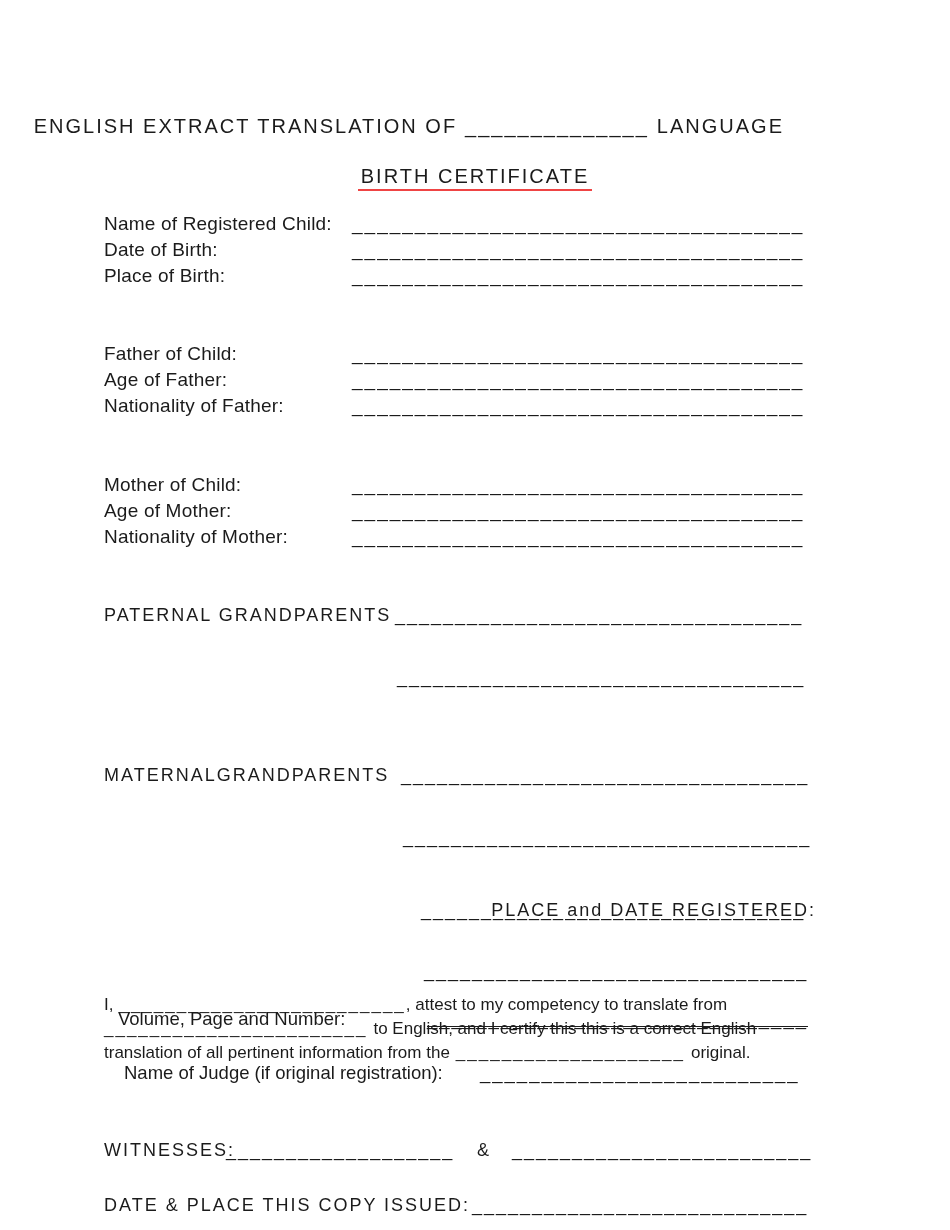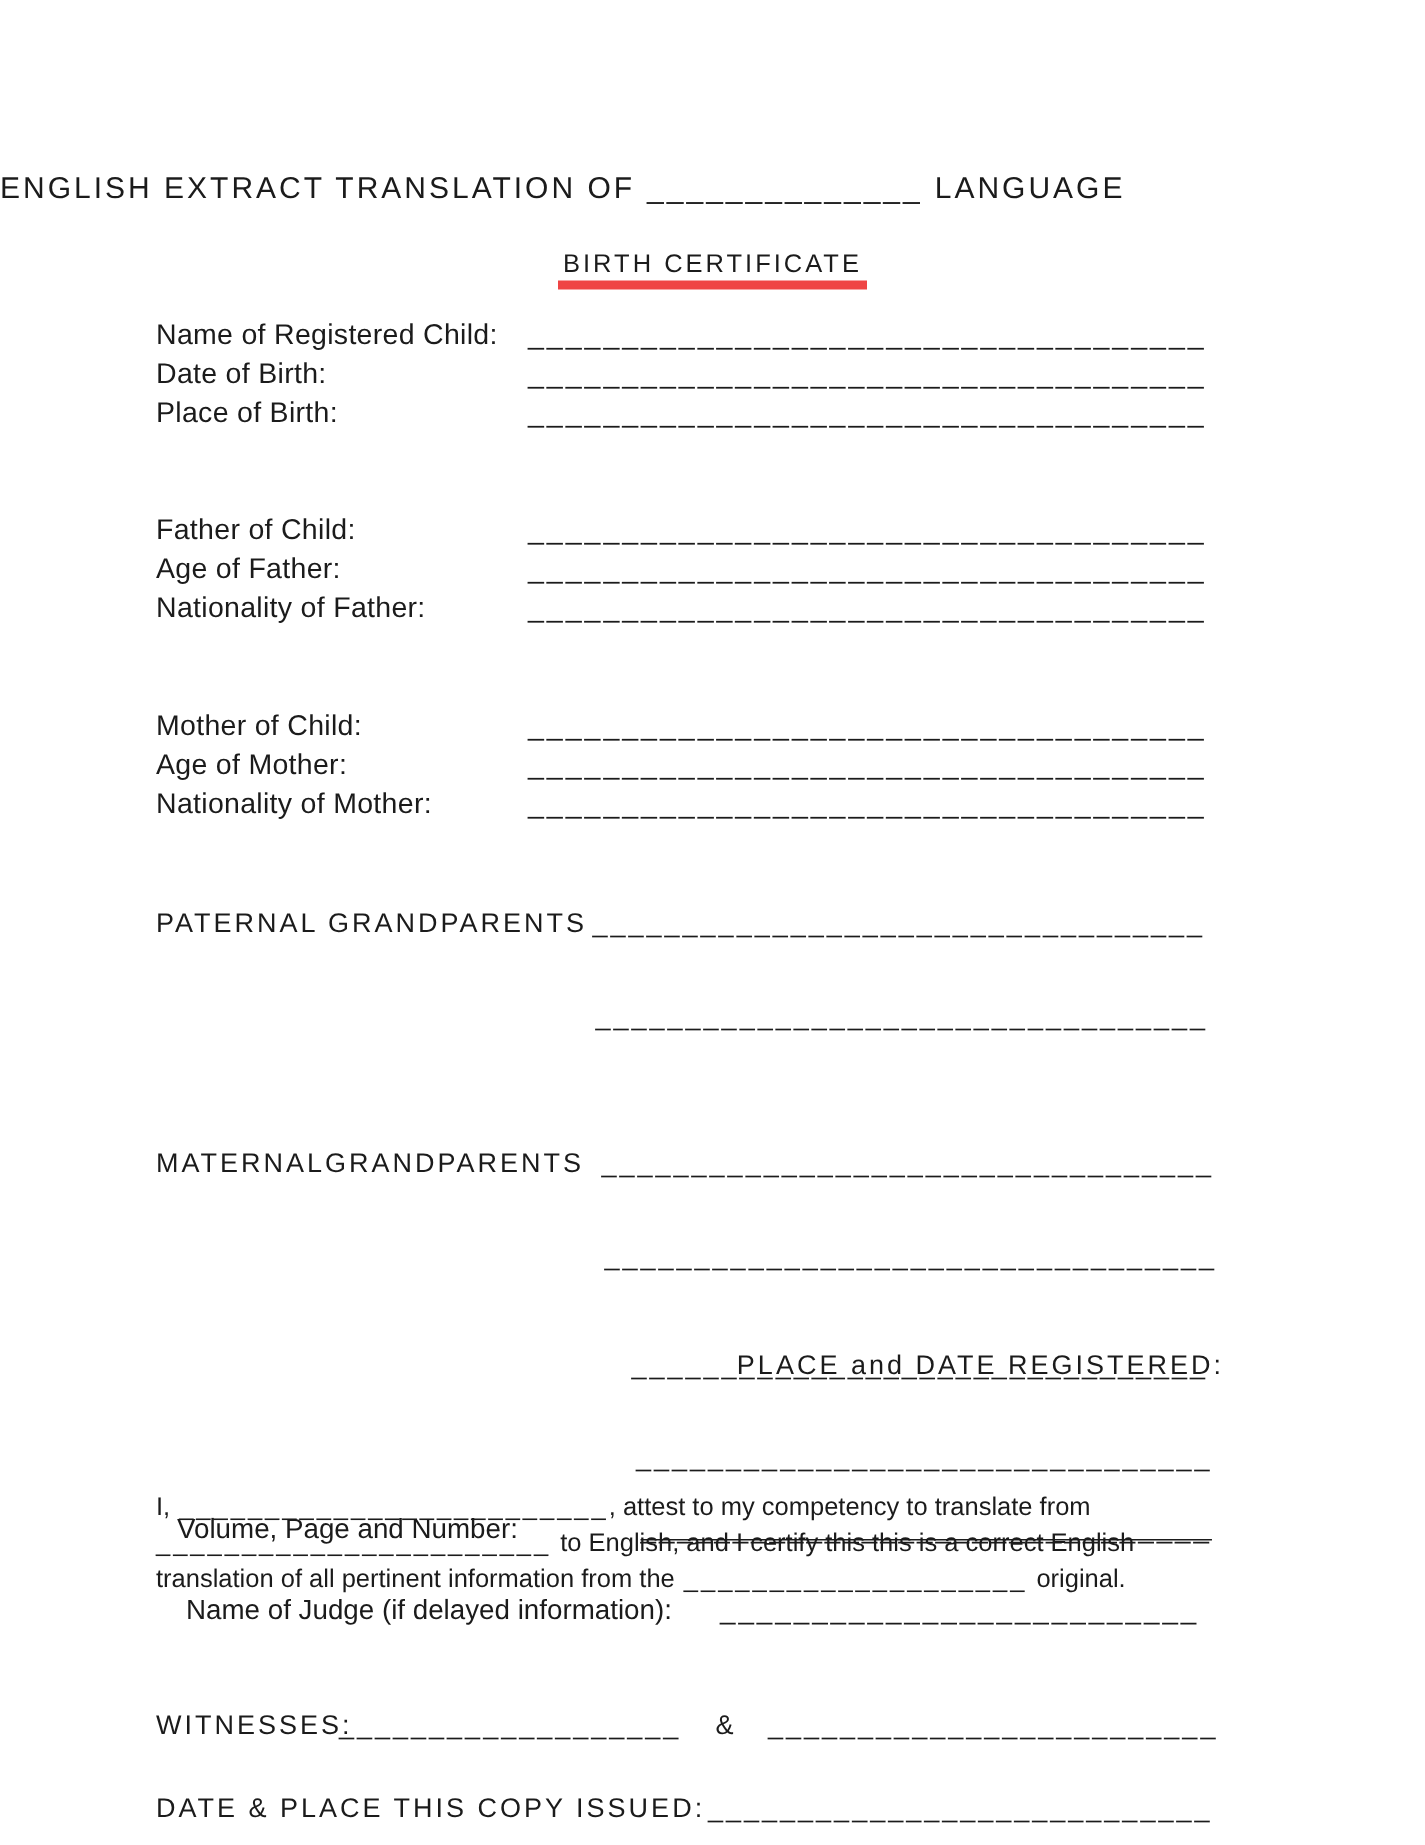--- a/index.html
+++ b/index.html
@@ -11,7 +11,7 @@
   .abs { position:absolute; }
   .nowrap { white-space:nowrap; }
 
-  .hdr { position:absolute; top:113px; left:0; width:784px; text-align:left;
+  .hdr { position:absolute; top:113px; left:0; width:784px; text-align:right;
          font-size:20px; letter-spacing:2px; line-height:26px; white-space:nowrap; }
   .hdr .bl { margin:0 8px; }
 

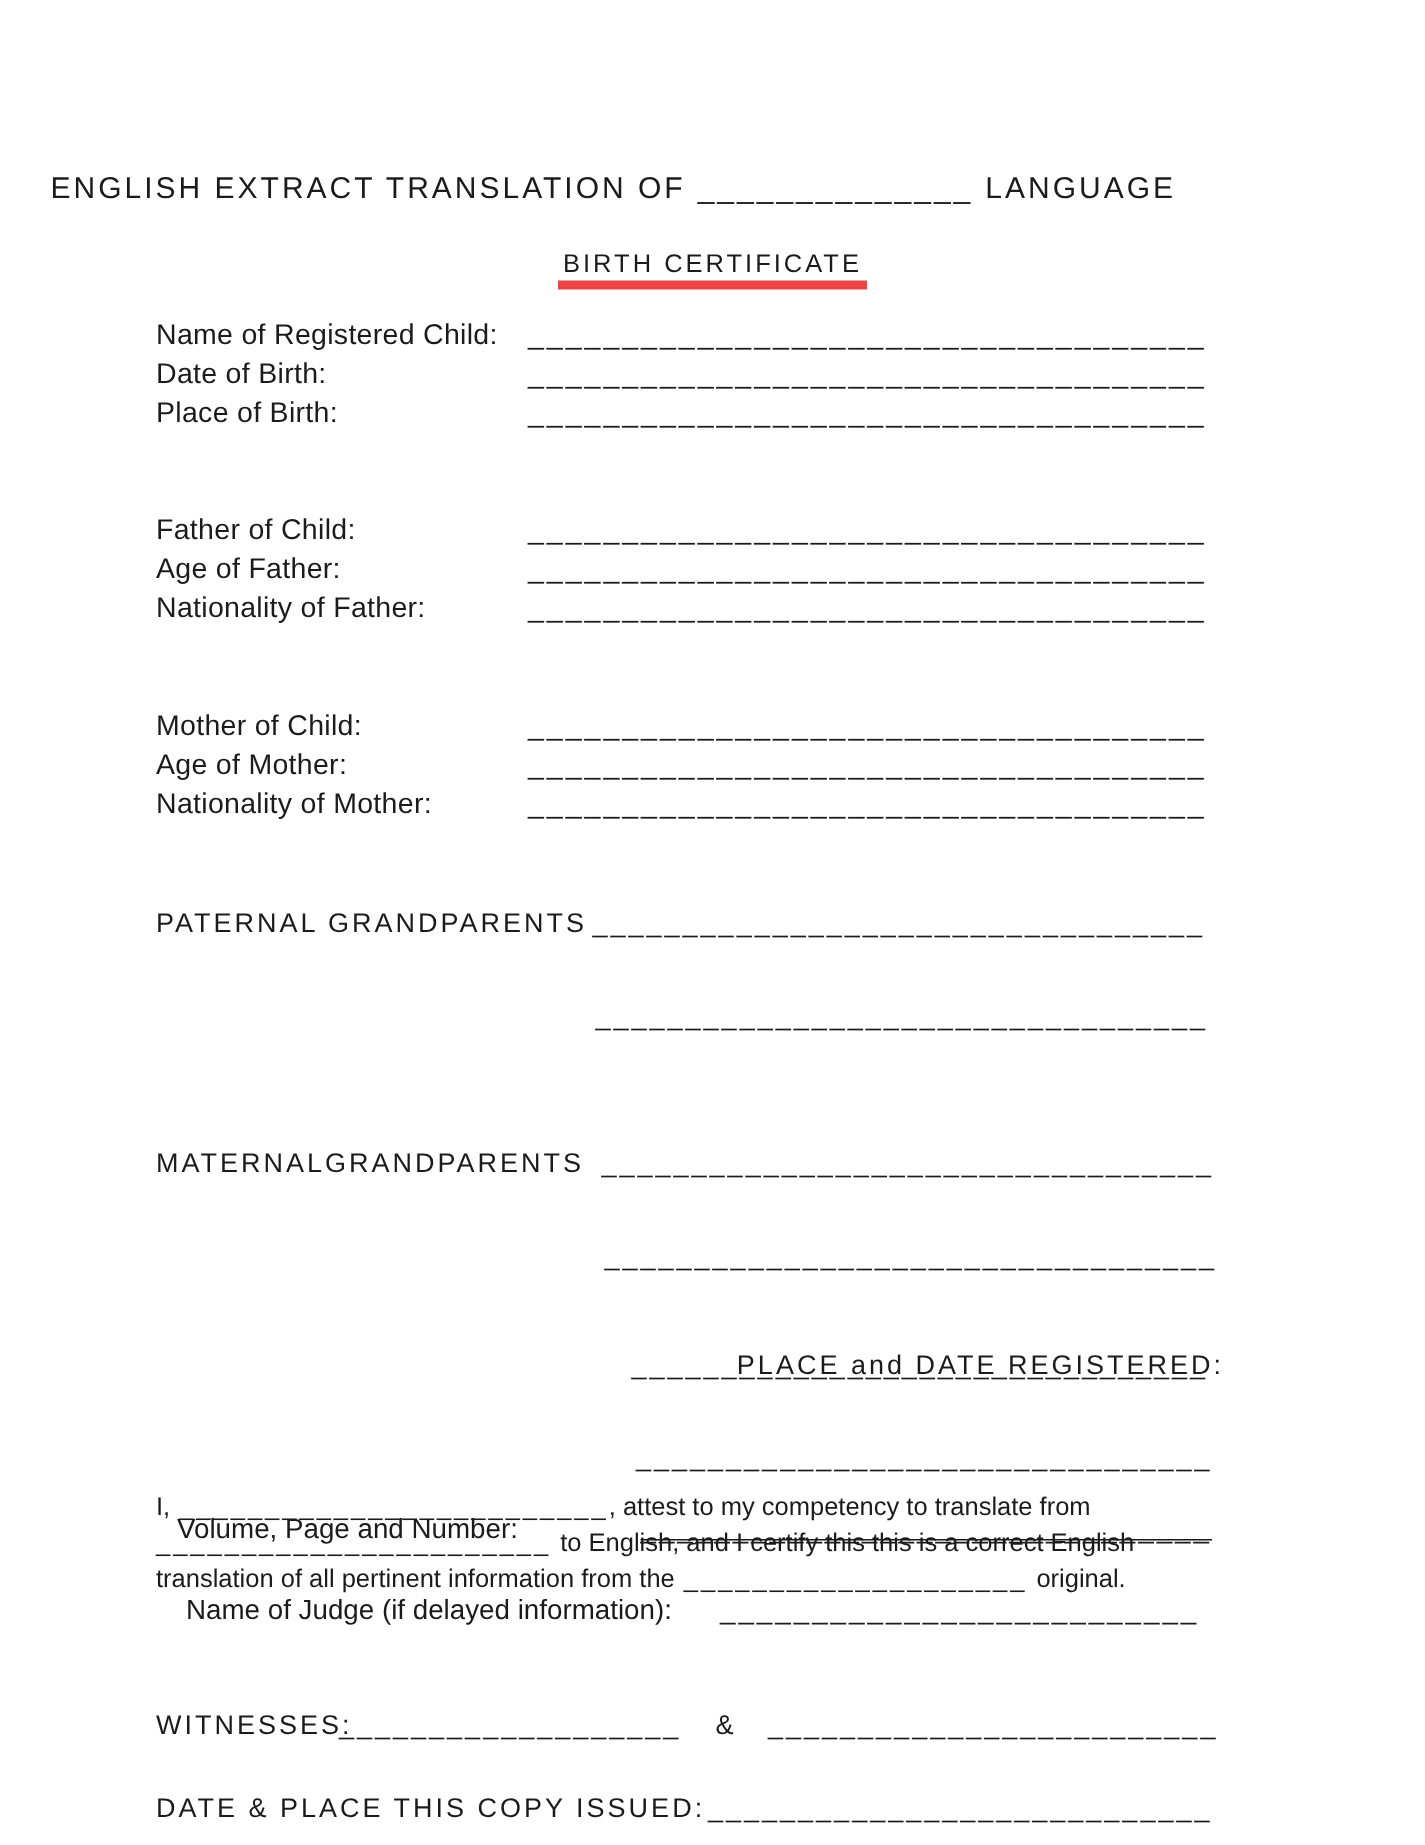--- a/index.html
+++ b/index.html
@@ -16,7 +16,7 @@
   .hdr .bl { margin:0 8px; }
 
   .title-row { position:absolute; top:163px; left:0; width:950px; text-align:center; line-height:26px; }
-  .doc-title { font-size:17px; letter-spacing:2px; border-bottom:6px solid #ef4444; padding:0 3px 2px 3px; }
+  .doc-title { font-size:20px; letter-spacing:2px; border-bottom:2px solid #ef4444; padding:0 3px 2px 3px; }
 
   .row3 { display:flex; height:26px; line-height:26px; font-size:19px; white-space:nowrap; }
   .row3 .lbl { flex:0 0 248px; width:248px; letter-spacing:0.2px; }

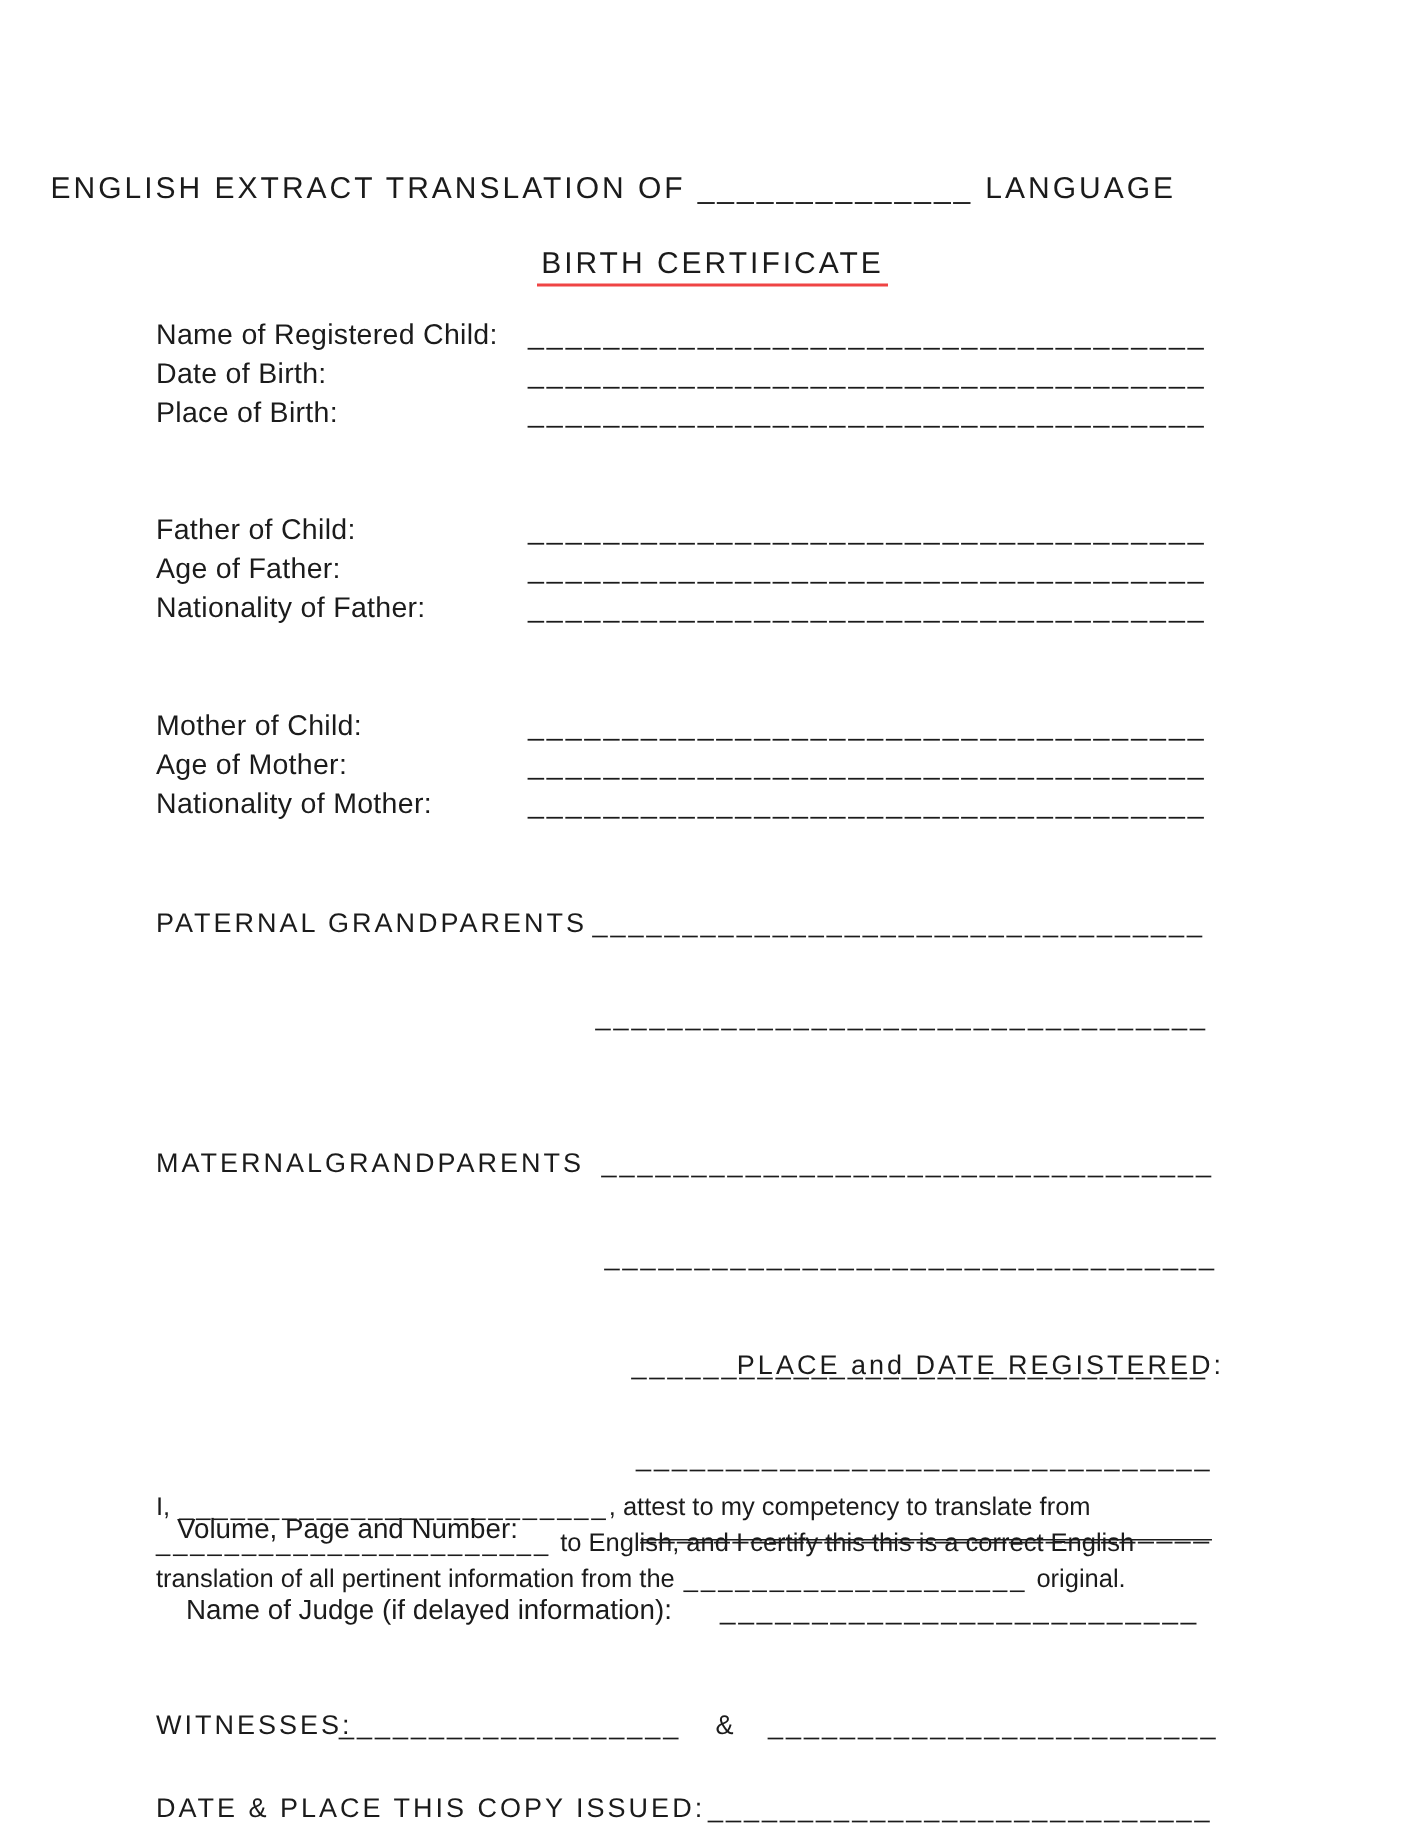--- a/index.html
+++ b/index.html
@@ -121,7 +121,7 @@
       <span class="bl abs" style="left:323px;text-decoration:underline;">_______________________________</span>
     </div>
     <div class="abs sub-row" style="top:864px; left:0; width:712px;">
-      <span class="abs" style="left:20px;">Name of Judge (if delayed information):</span>
+      <span class="abs" style="left:20px;">Name of Judge (if original registration):</span>
       <span class="bl abs" style="left:376px;">__________________________</span>
     </div>
 

